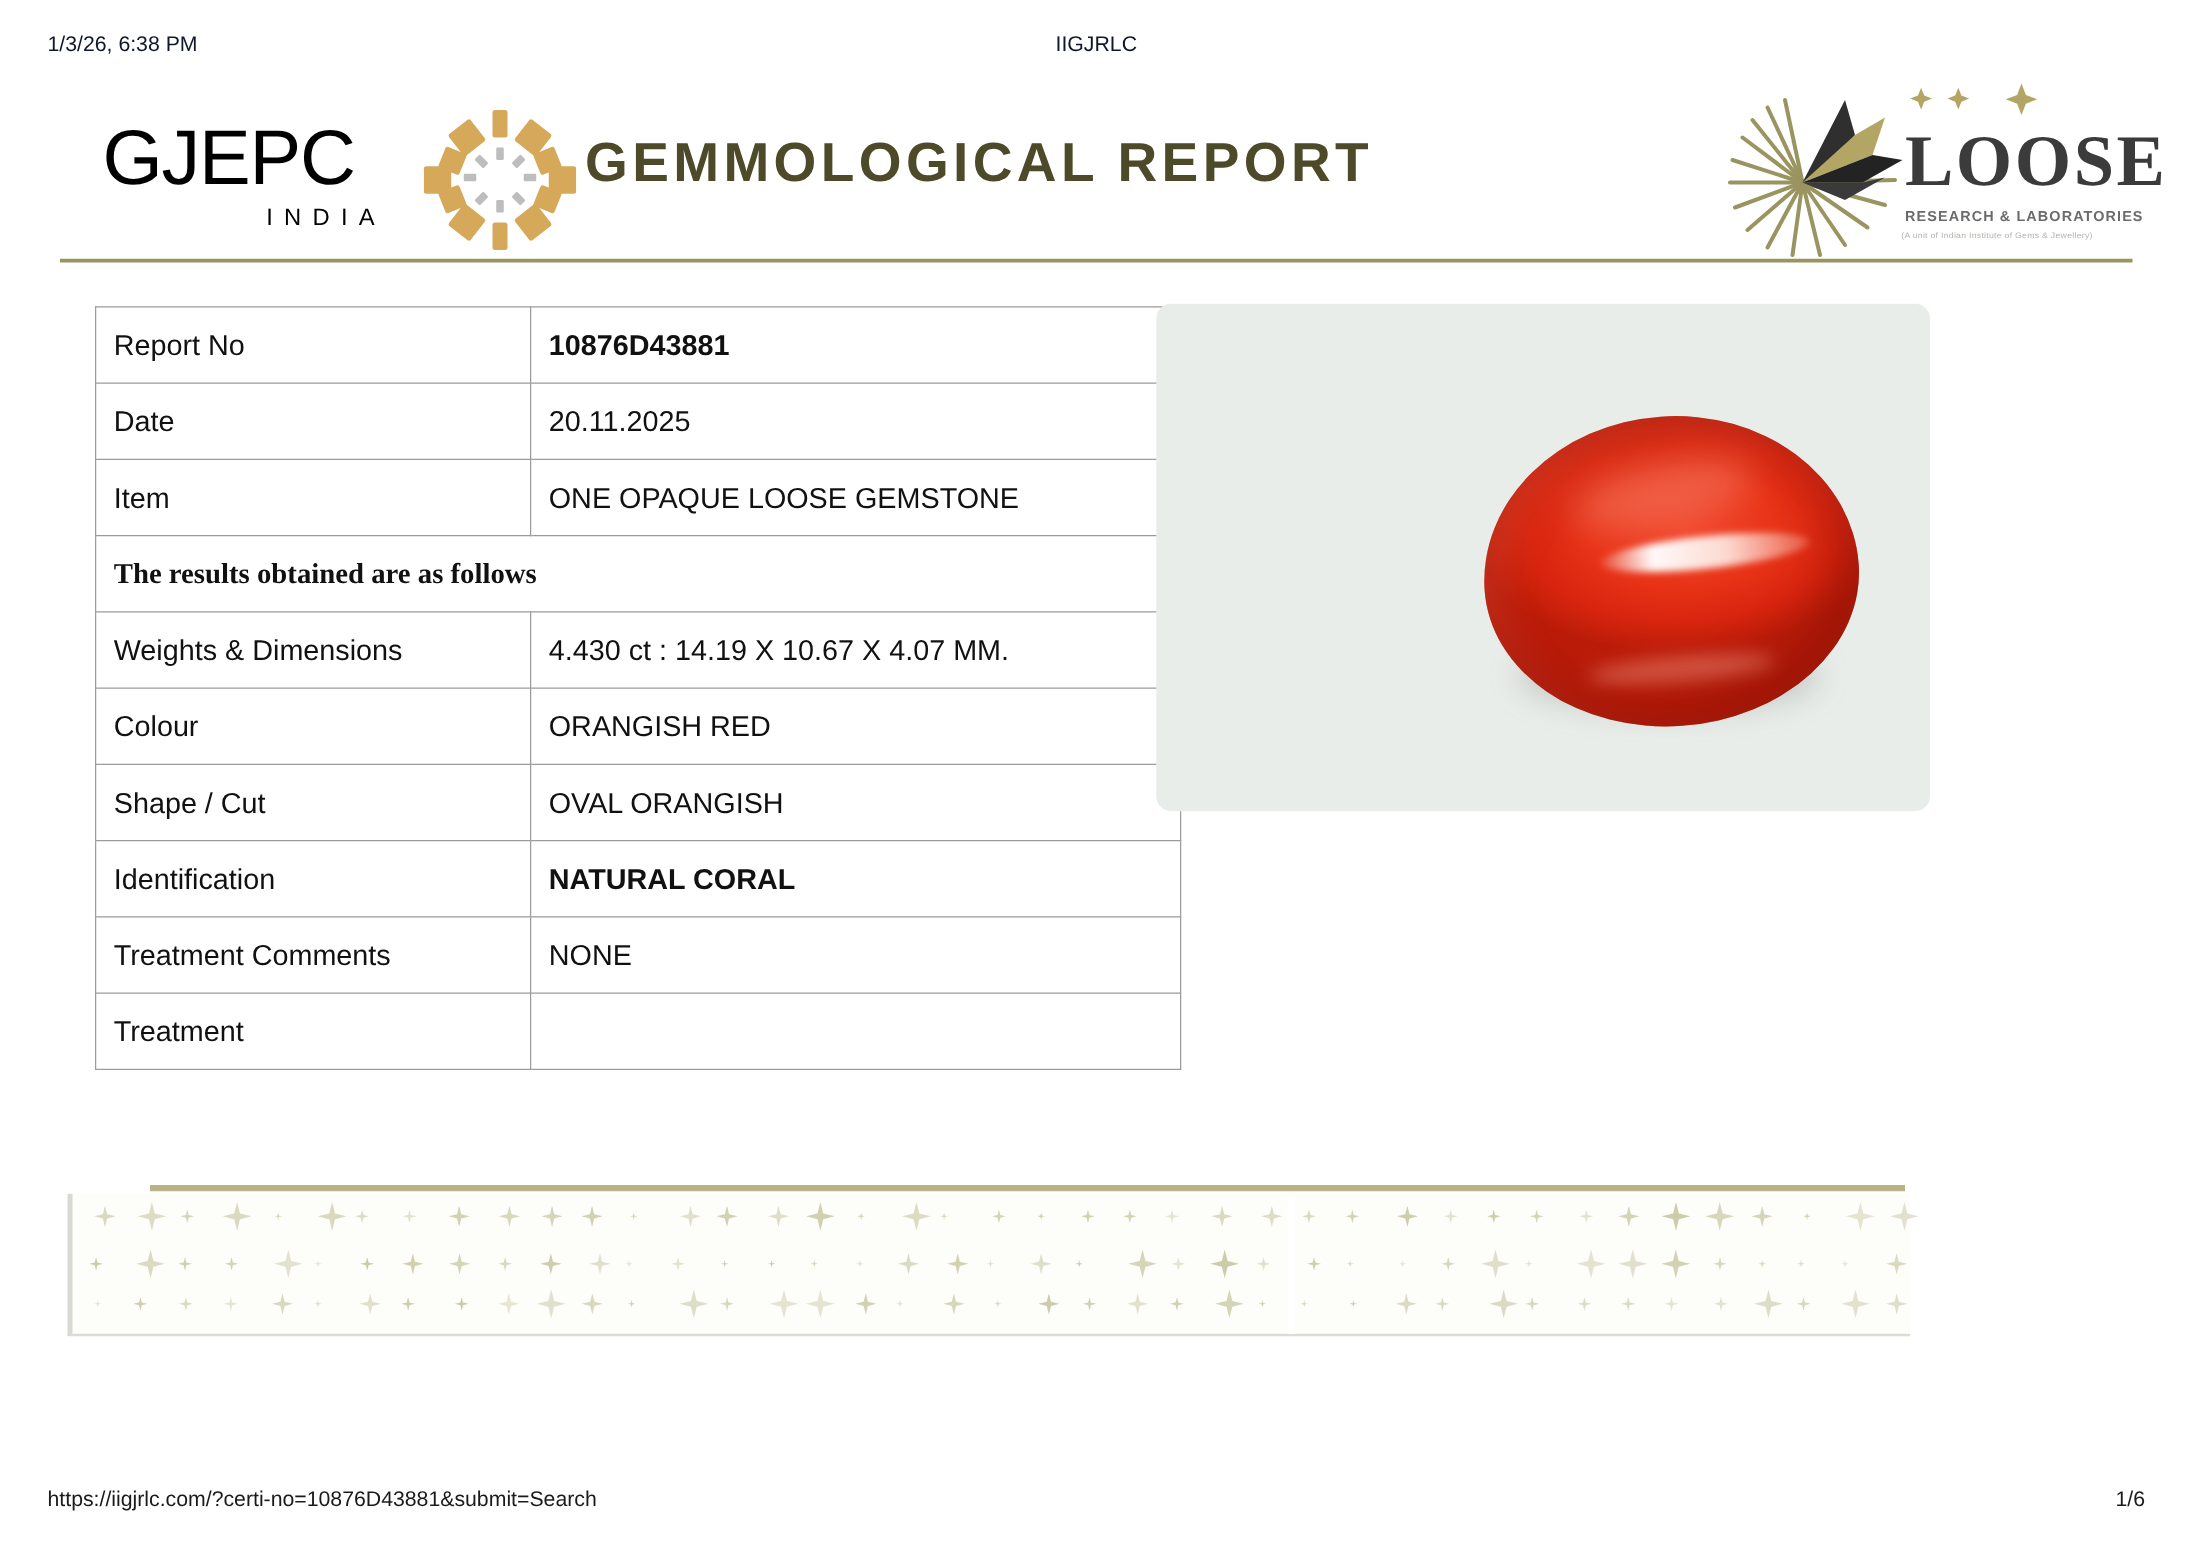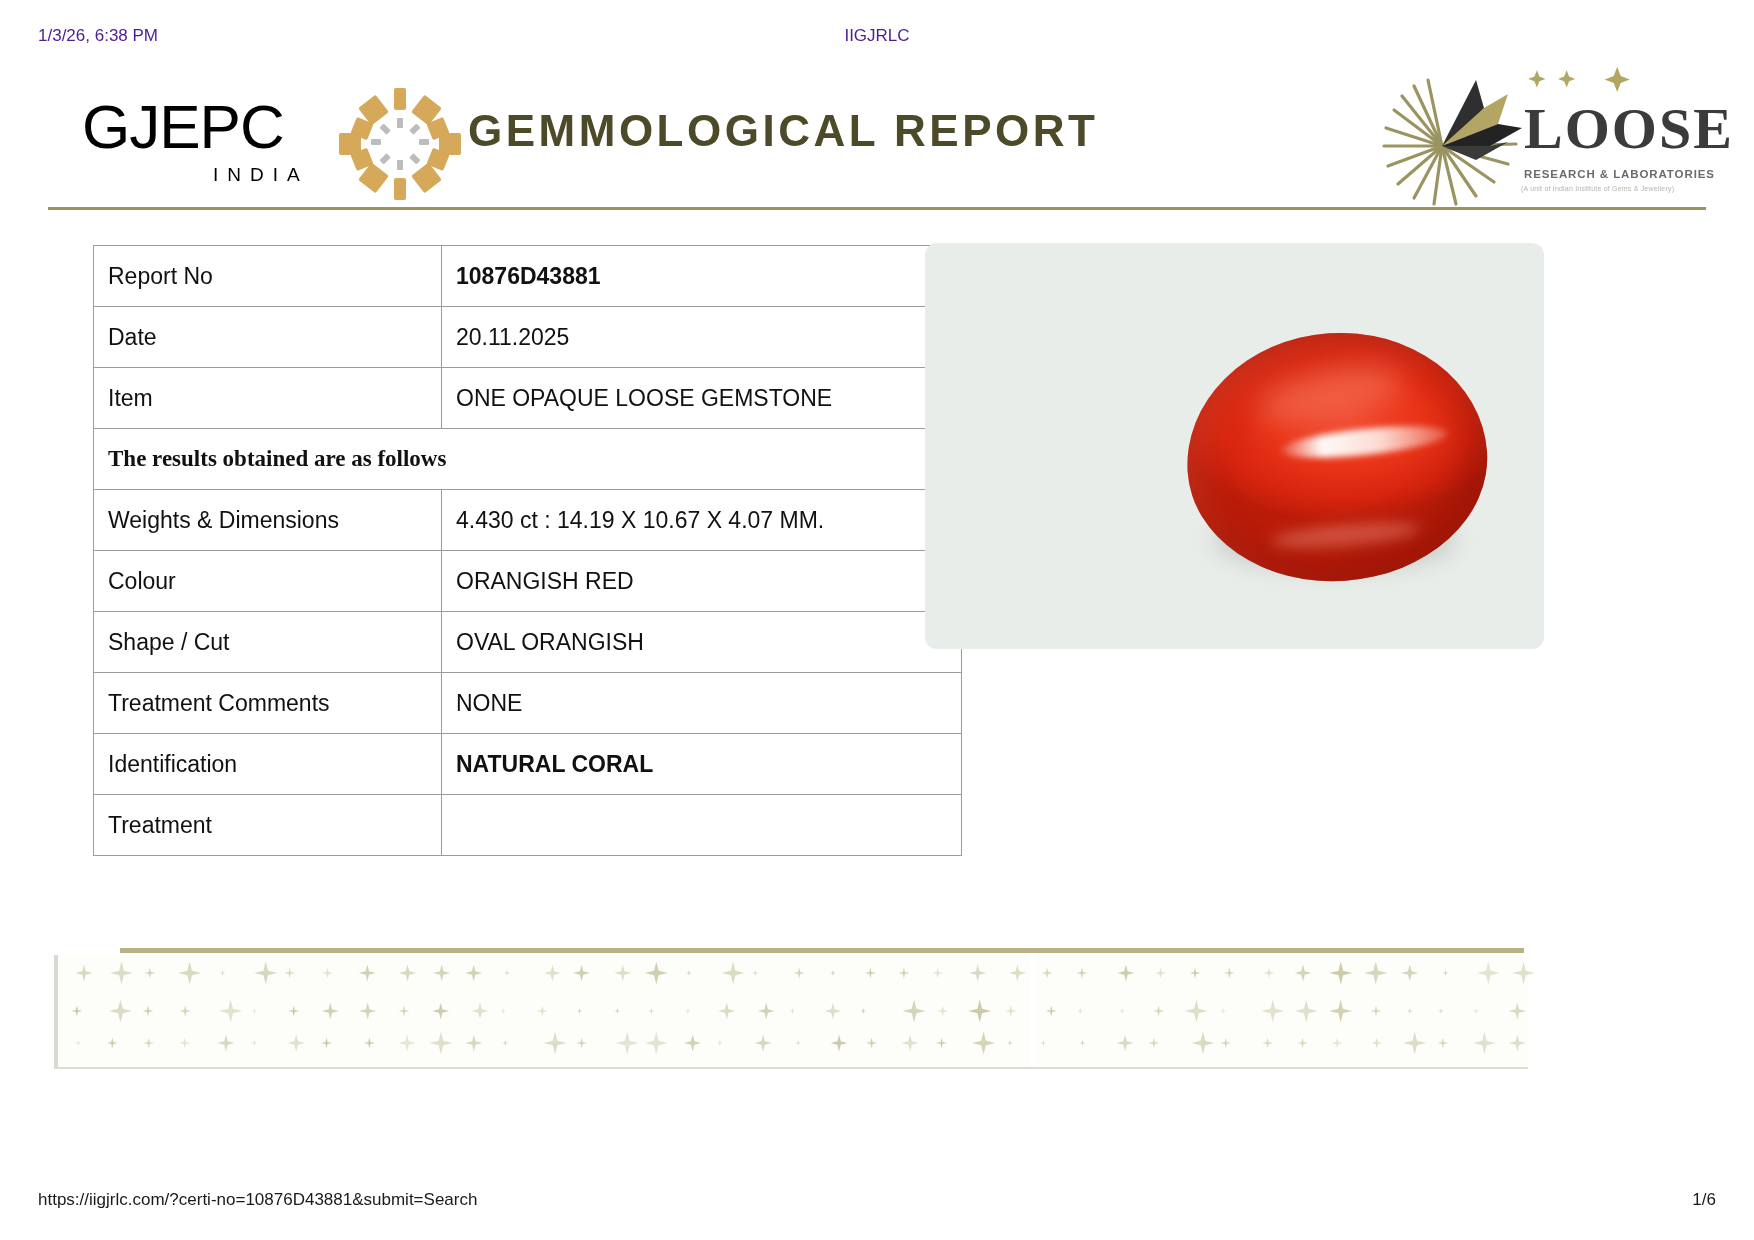--- a/index.html
+++ b/index.html
@@ -24,7 +24,7 @@
     width: 100%;
     height: 22px;
     font-size: 17px;
-    color: #4c1d95;
+    color: #0f172a;
   }
   .print-header .ph-left {
     position: absolute;

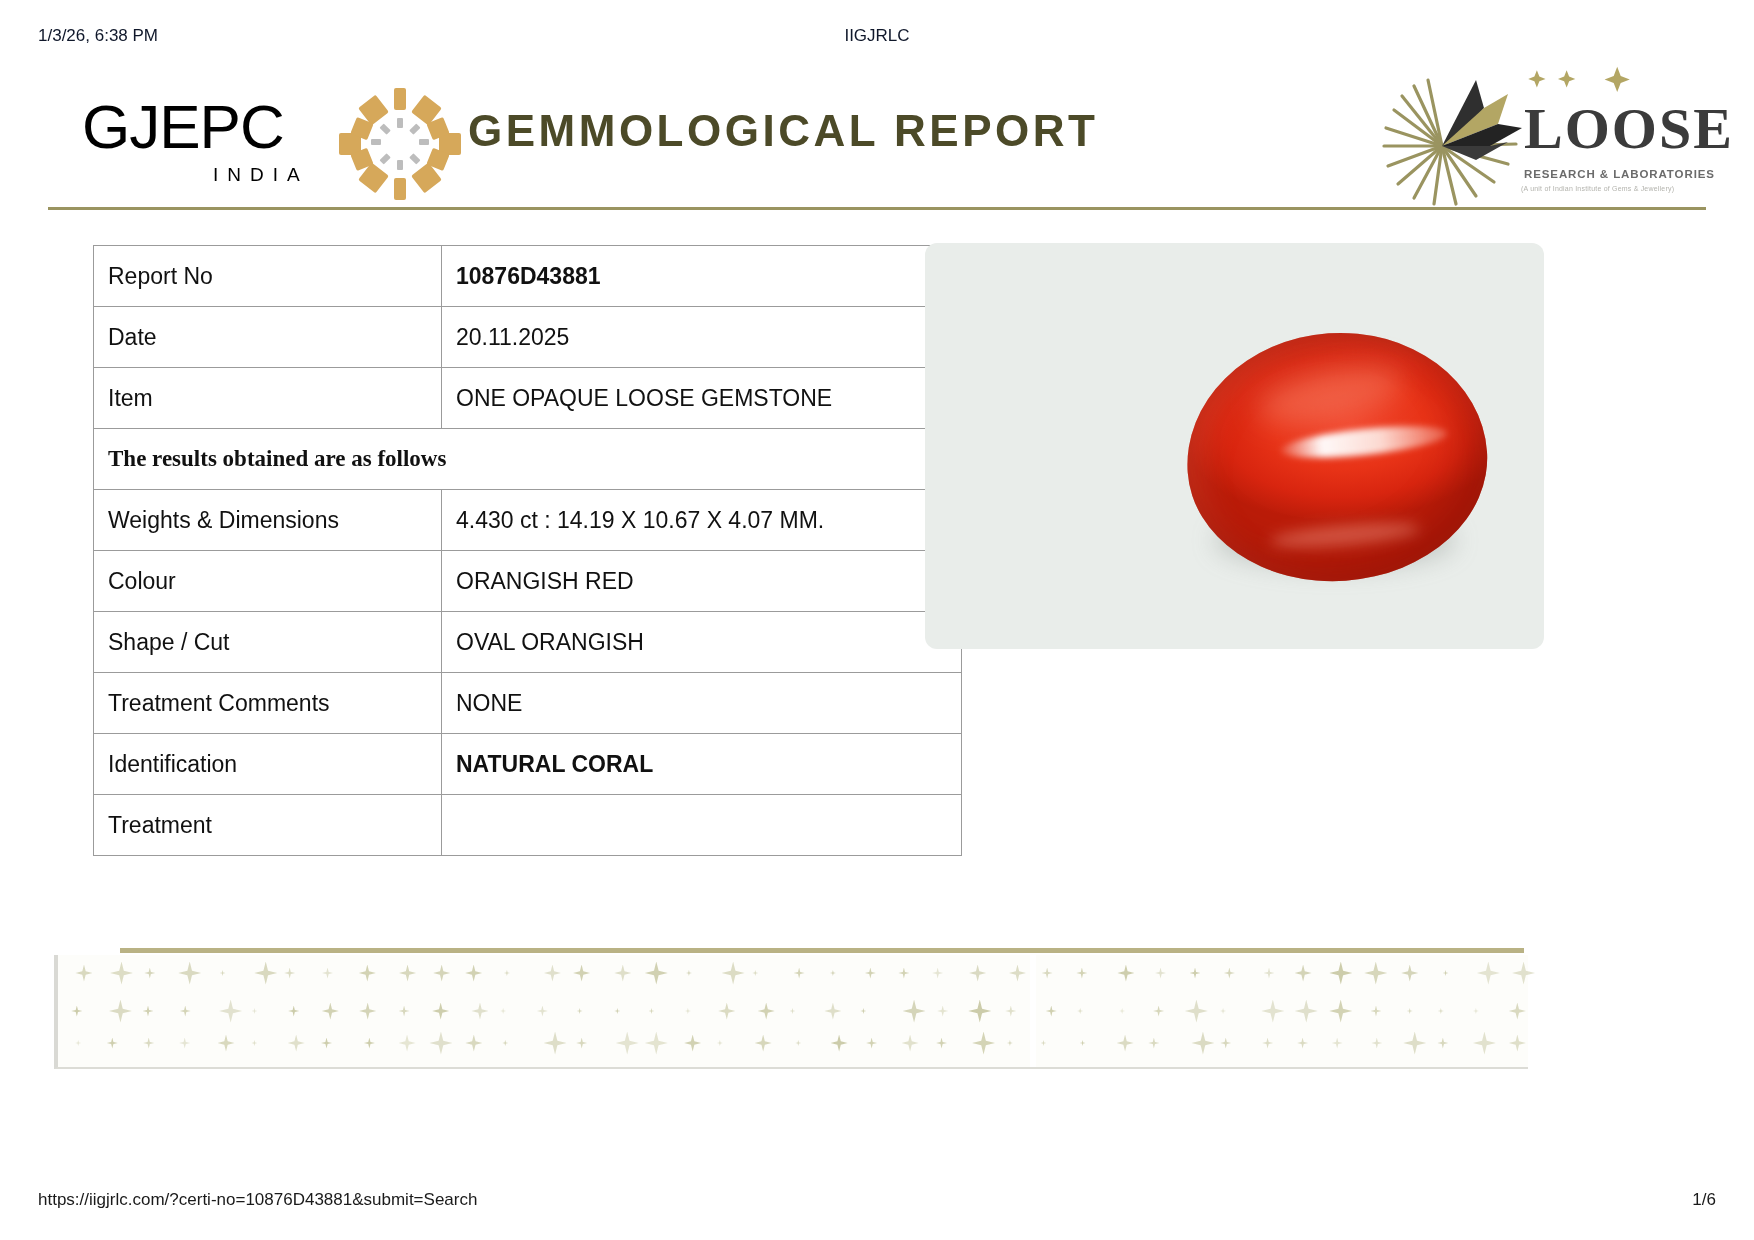--- a/index.html
+++ b/index.html
@@ -161,7 +161,7 @@
   .report-table {
     position: absolute;
     top: 245px;
-    left: 93px;
+    left: 76px;
     width: 840px;
     border-collapse: collapse;
     table-layout: fixed;

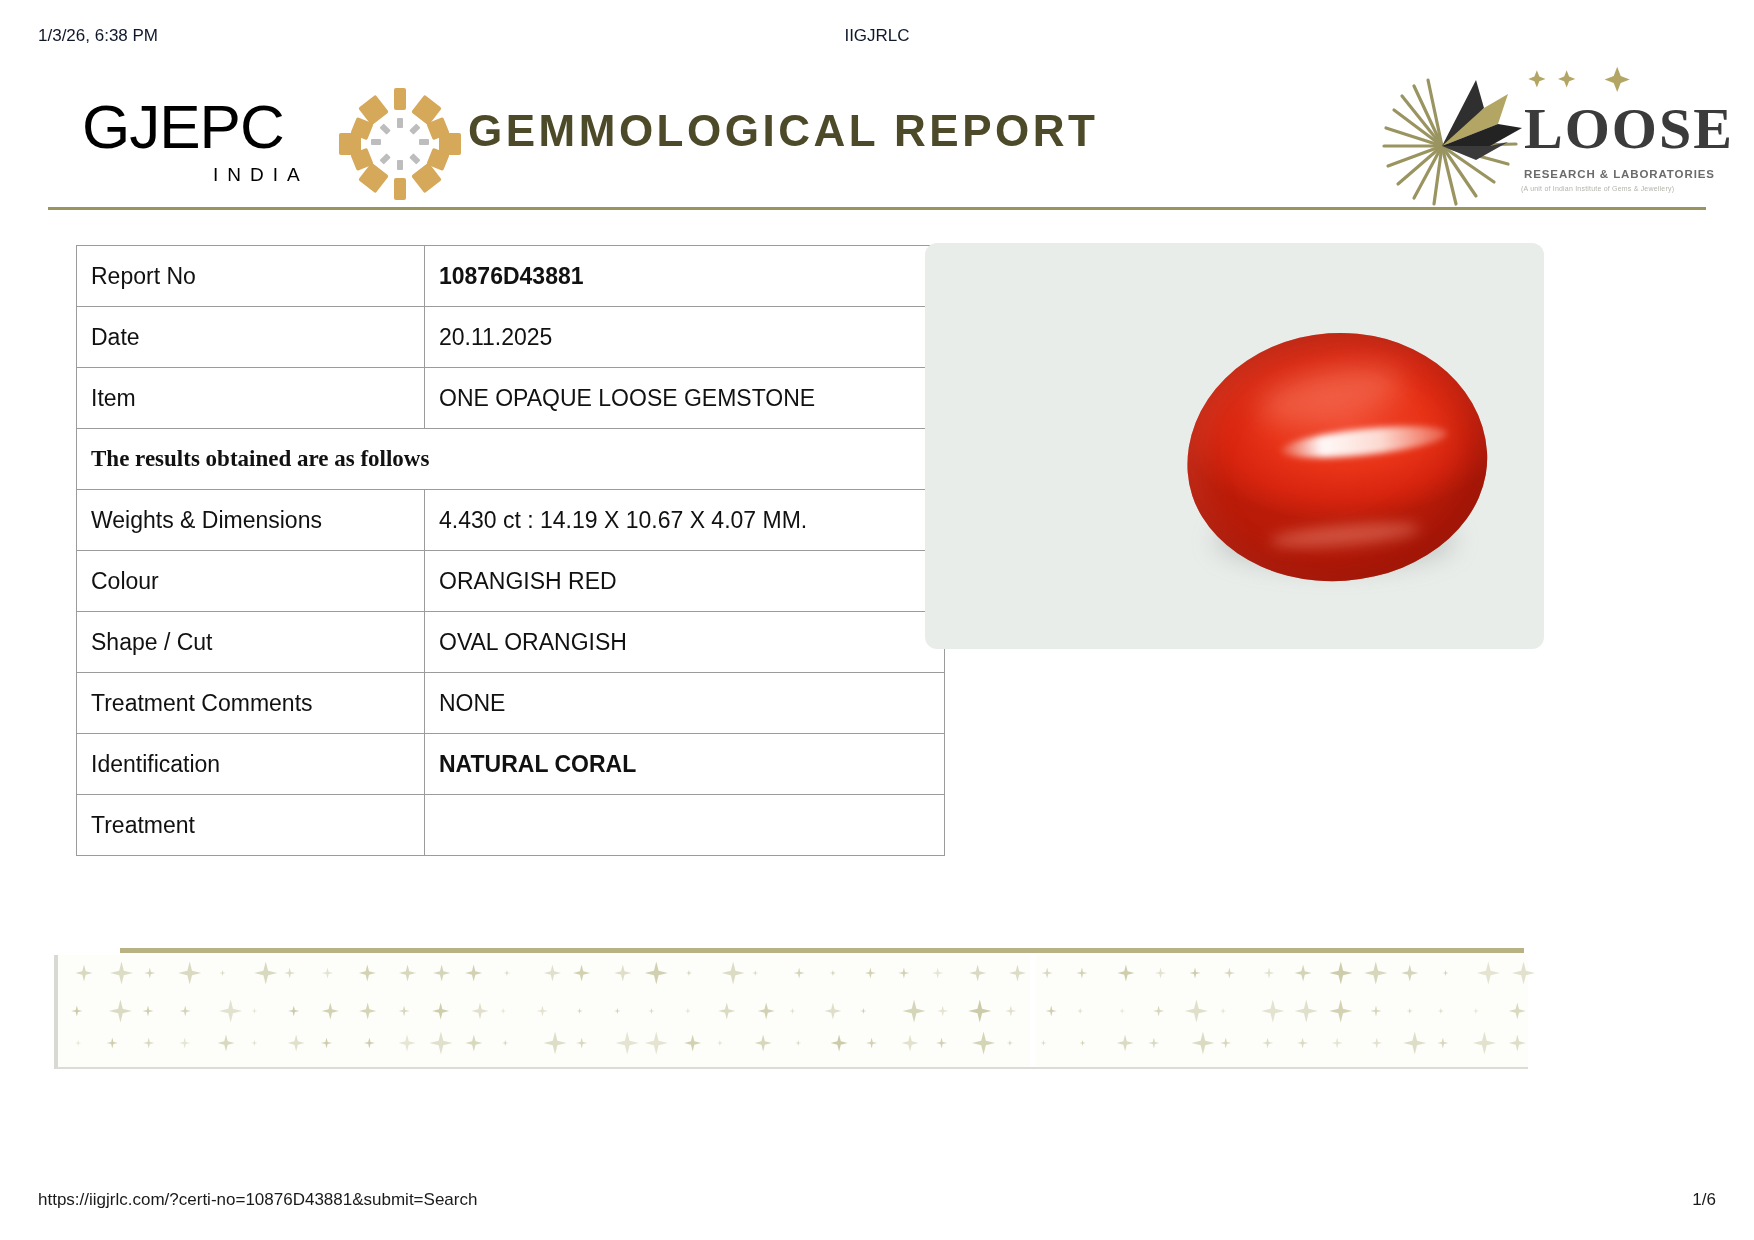--- a/index.html
+++ b/index.html
@@ -460,12 +460,12 @@
       <td class="value">OVAL ORANGISH</td>
     </tr>
     <tr>
+      <td class="label">Identification</td>
+      <td class="value bold">NATURAL CORAL</td>
+    </tr>
+    <tr>
       <td class="label">Treatment Comments</td>
       <td class="value">NONE</td>
-    </tr>
-    <tr>
-      <td class="label">Identification</td>
-      <td class="value bold">NATURAL CORAL</td>
     </tr>
     <tr>
       <td class="label">Treatment</td>

